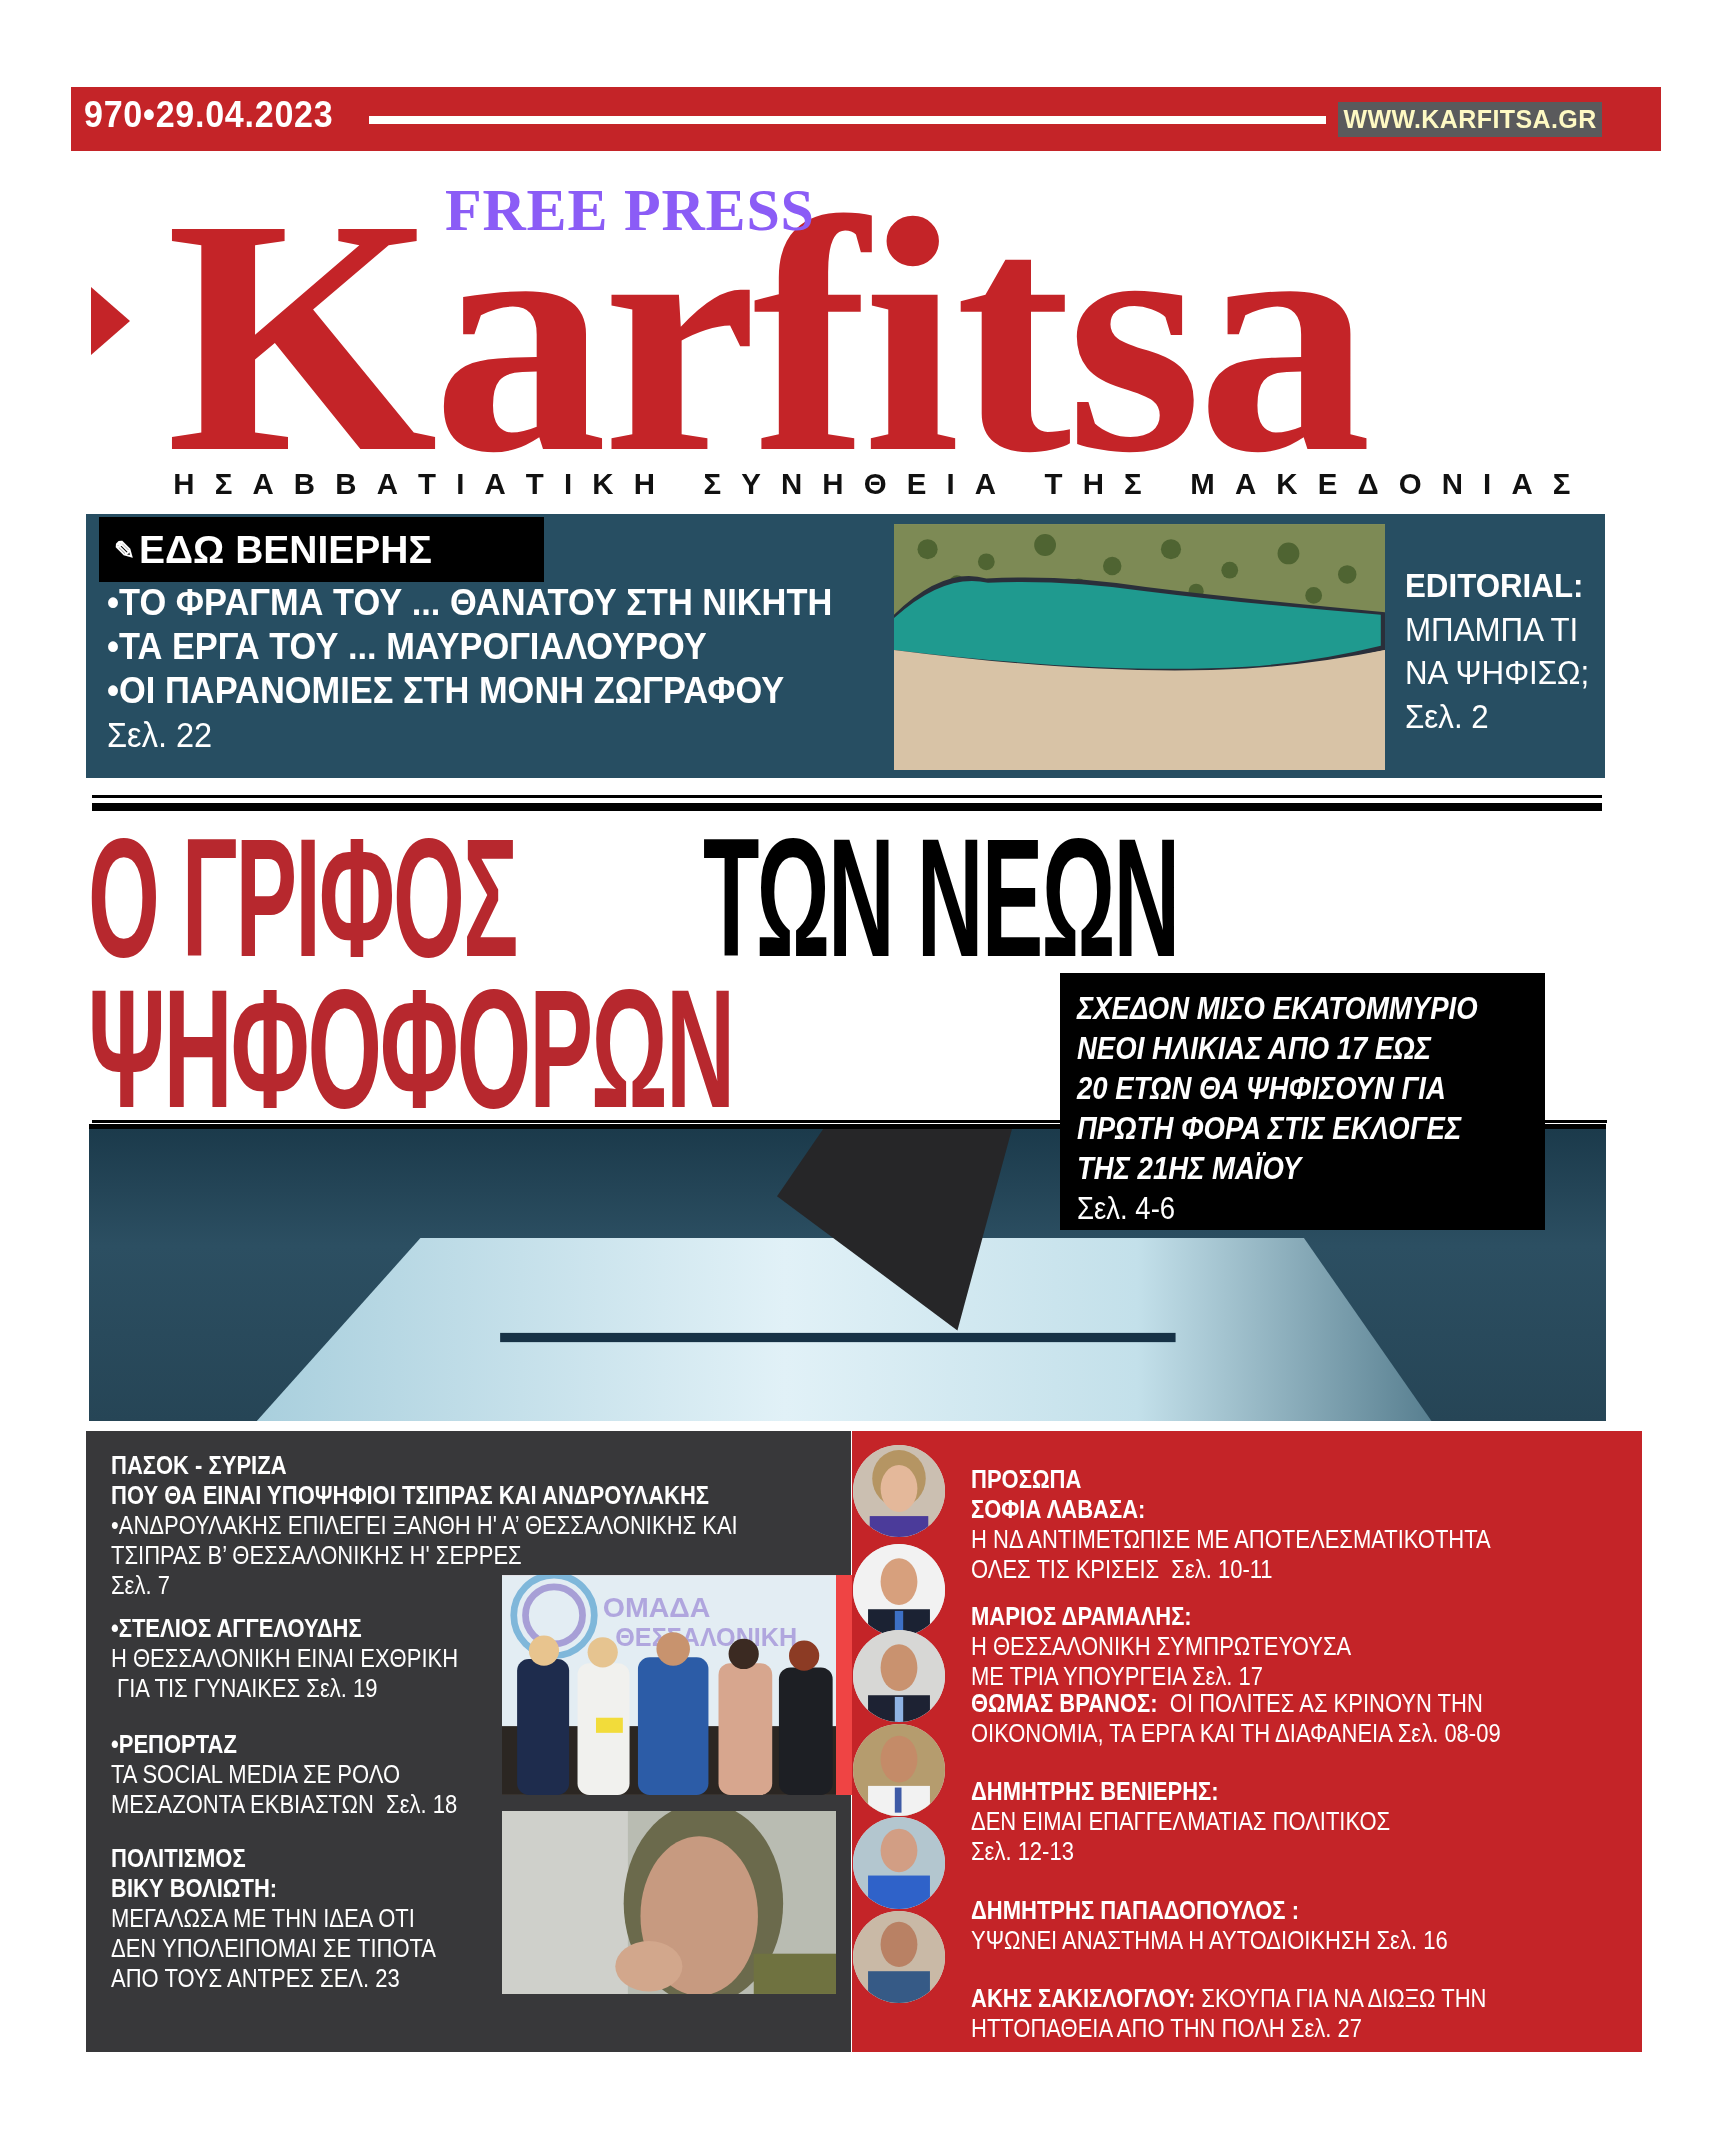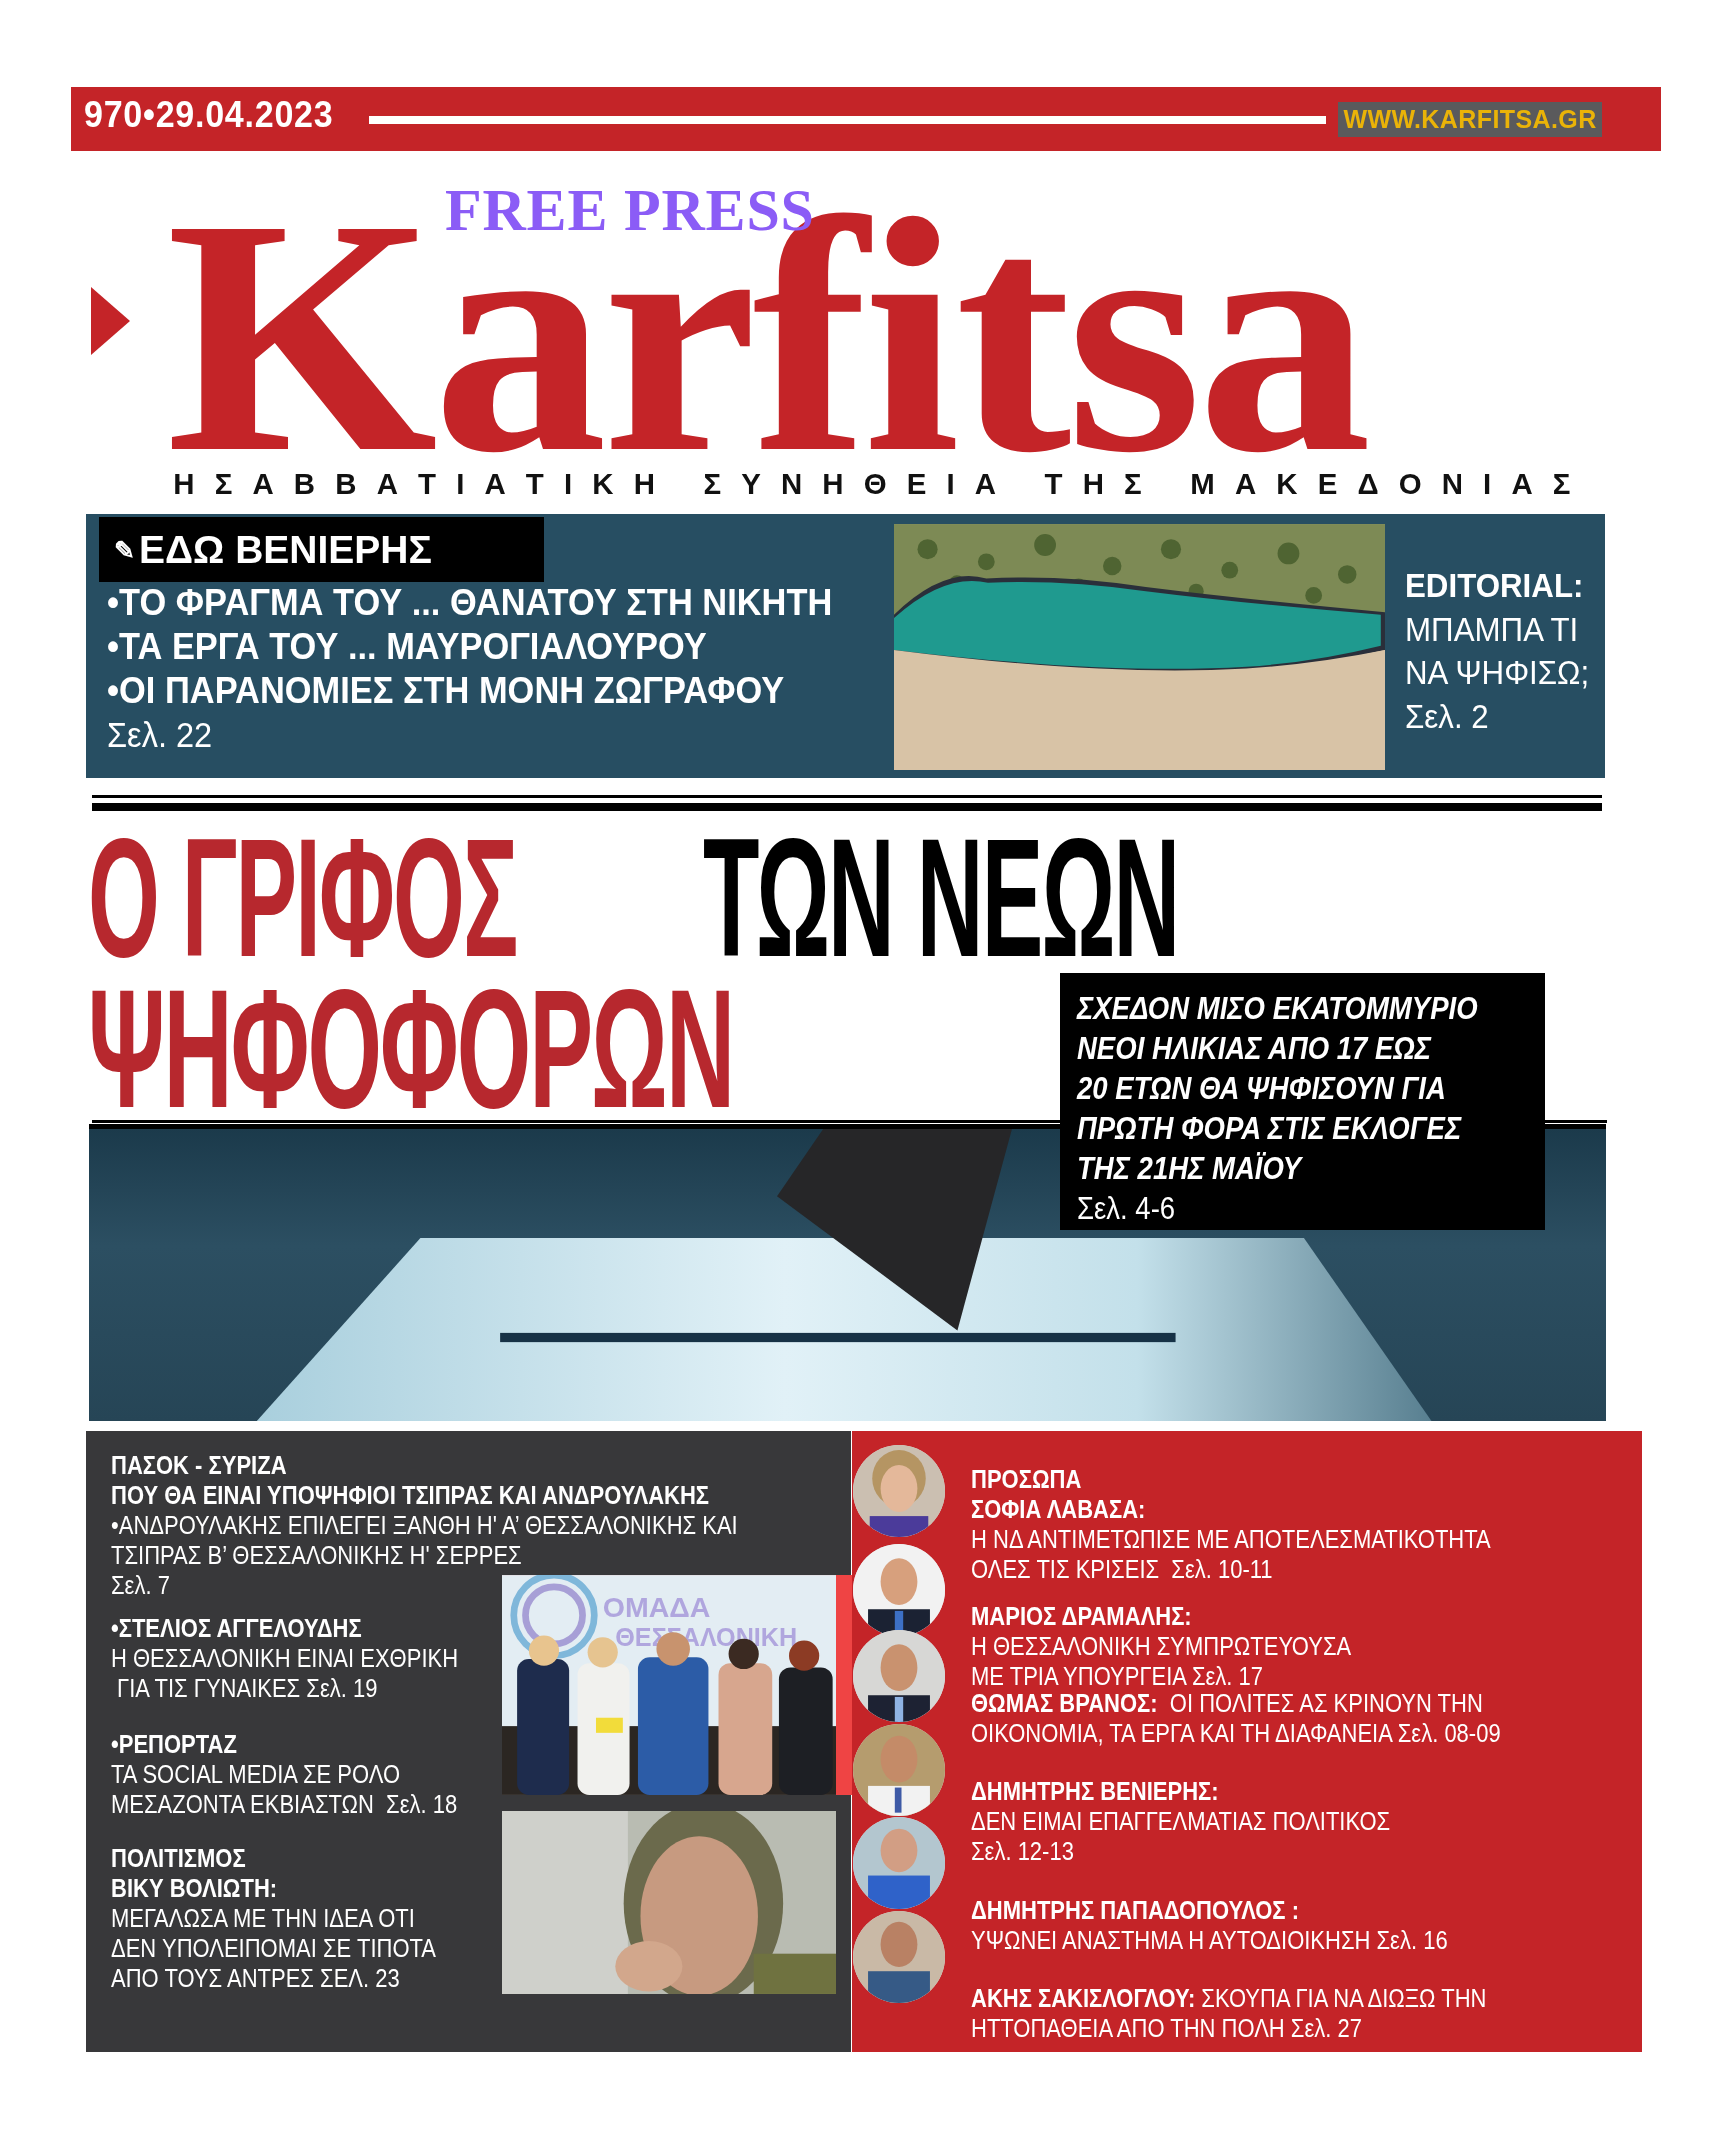--- a/index.html
+++ b/index.html
@@ -11,7 +11,7 @@
   .topbar { left: 71px; top: 87px; width: 1590px; height: 64px; background: #c42428; }
   .issue { left: 84px; top: 94px; font: bold 37px "Liberation Sans", sans-serif; color: #fff; letter-spacing: 0.8px; transform: scaleX(0.92); transform-origin: left center; }
   .topline { left: 369px; top: 116px; width: 957px; height: 8.4px; background: #fff; }
-  .url-box { left: 1338px; top: 102px; width: 264px; height: 35px; background: #5a5a5c; color: #eab308; font: bold 25px "Liberation Sans", sans-serif; display: flex; align-items: center; justify-content: center; letter-spacing: 0.4px; }
+  .url-box { left: 1338px; top: 102px; width: 264px; height: 35px; background: #5a5a5c; color: #fef9c3; font: bold 25px "Liberation Sans", sans-serif; display: flex; align-items: center; justify-content: center; letter-spacing: 0.4px; }
 
   
   .freepress { left: 445px; top: 176px; font: bold 60px "Liberation Serif", serif; color: #8b5cf6; letter-spacing: 0.8px; }

